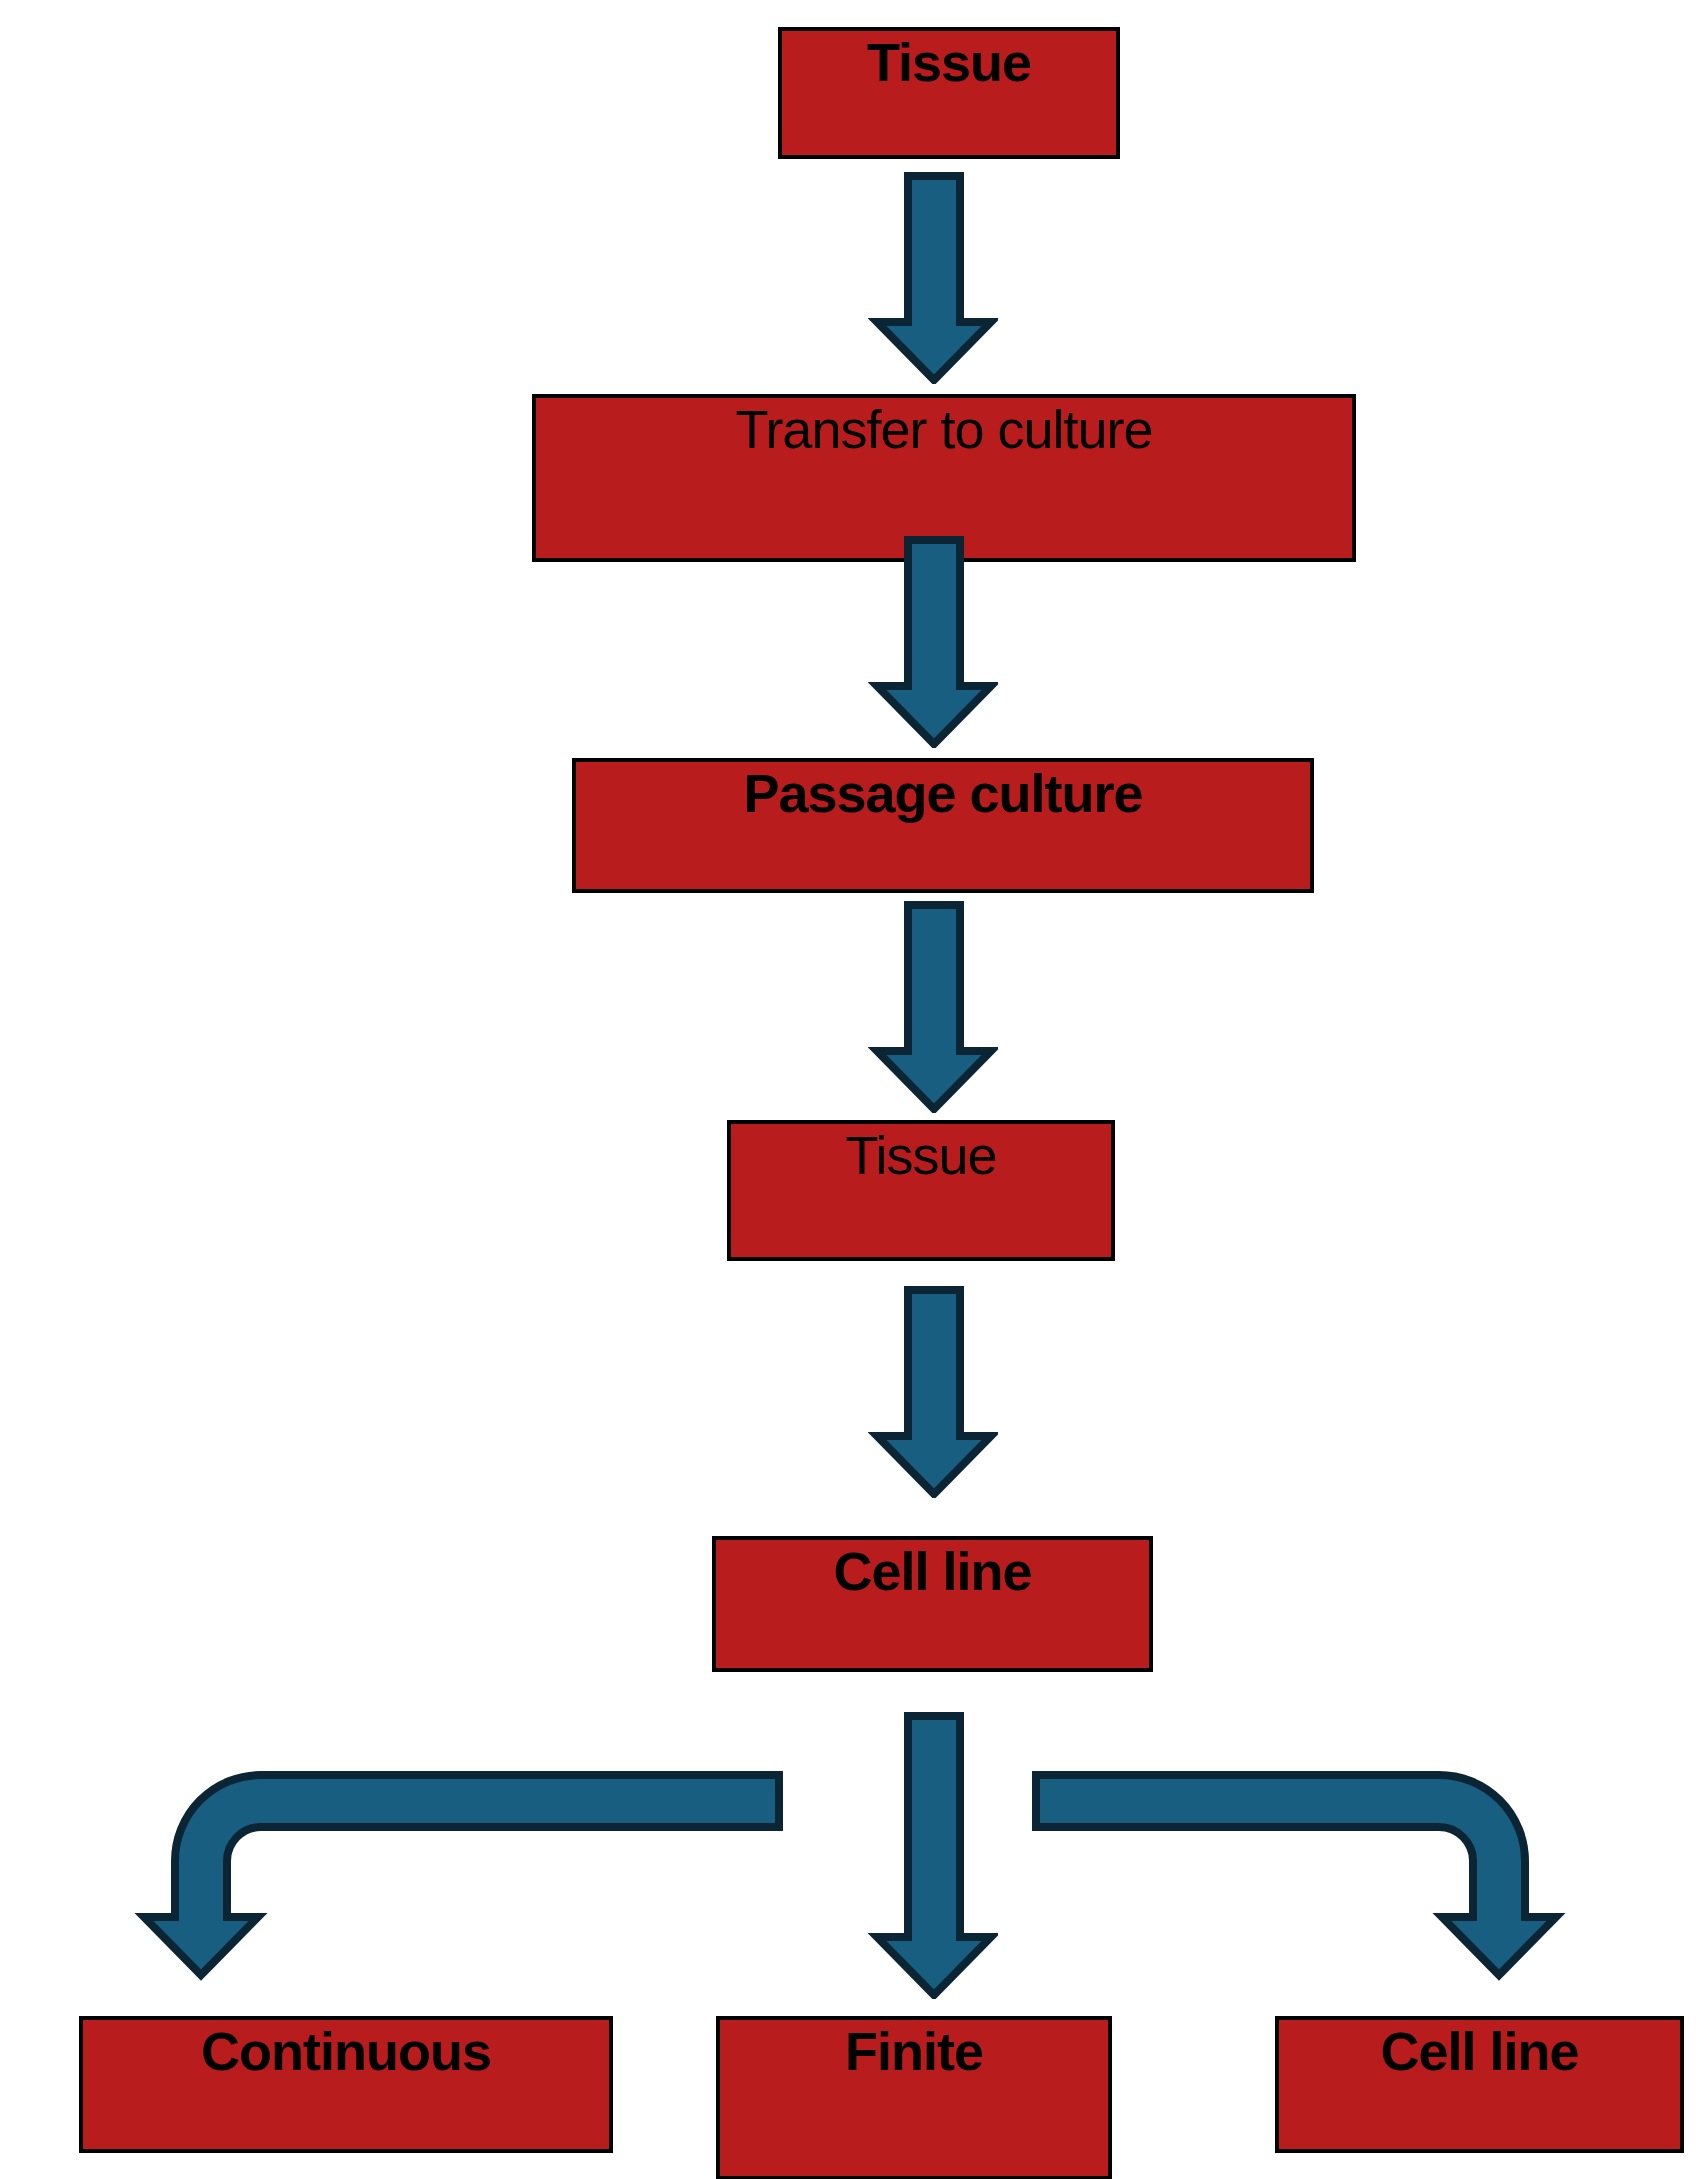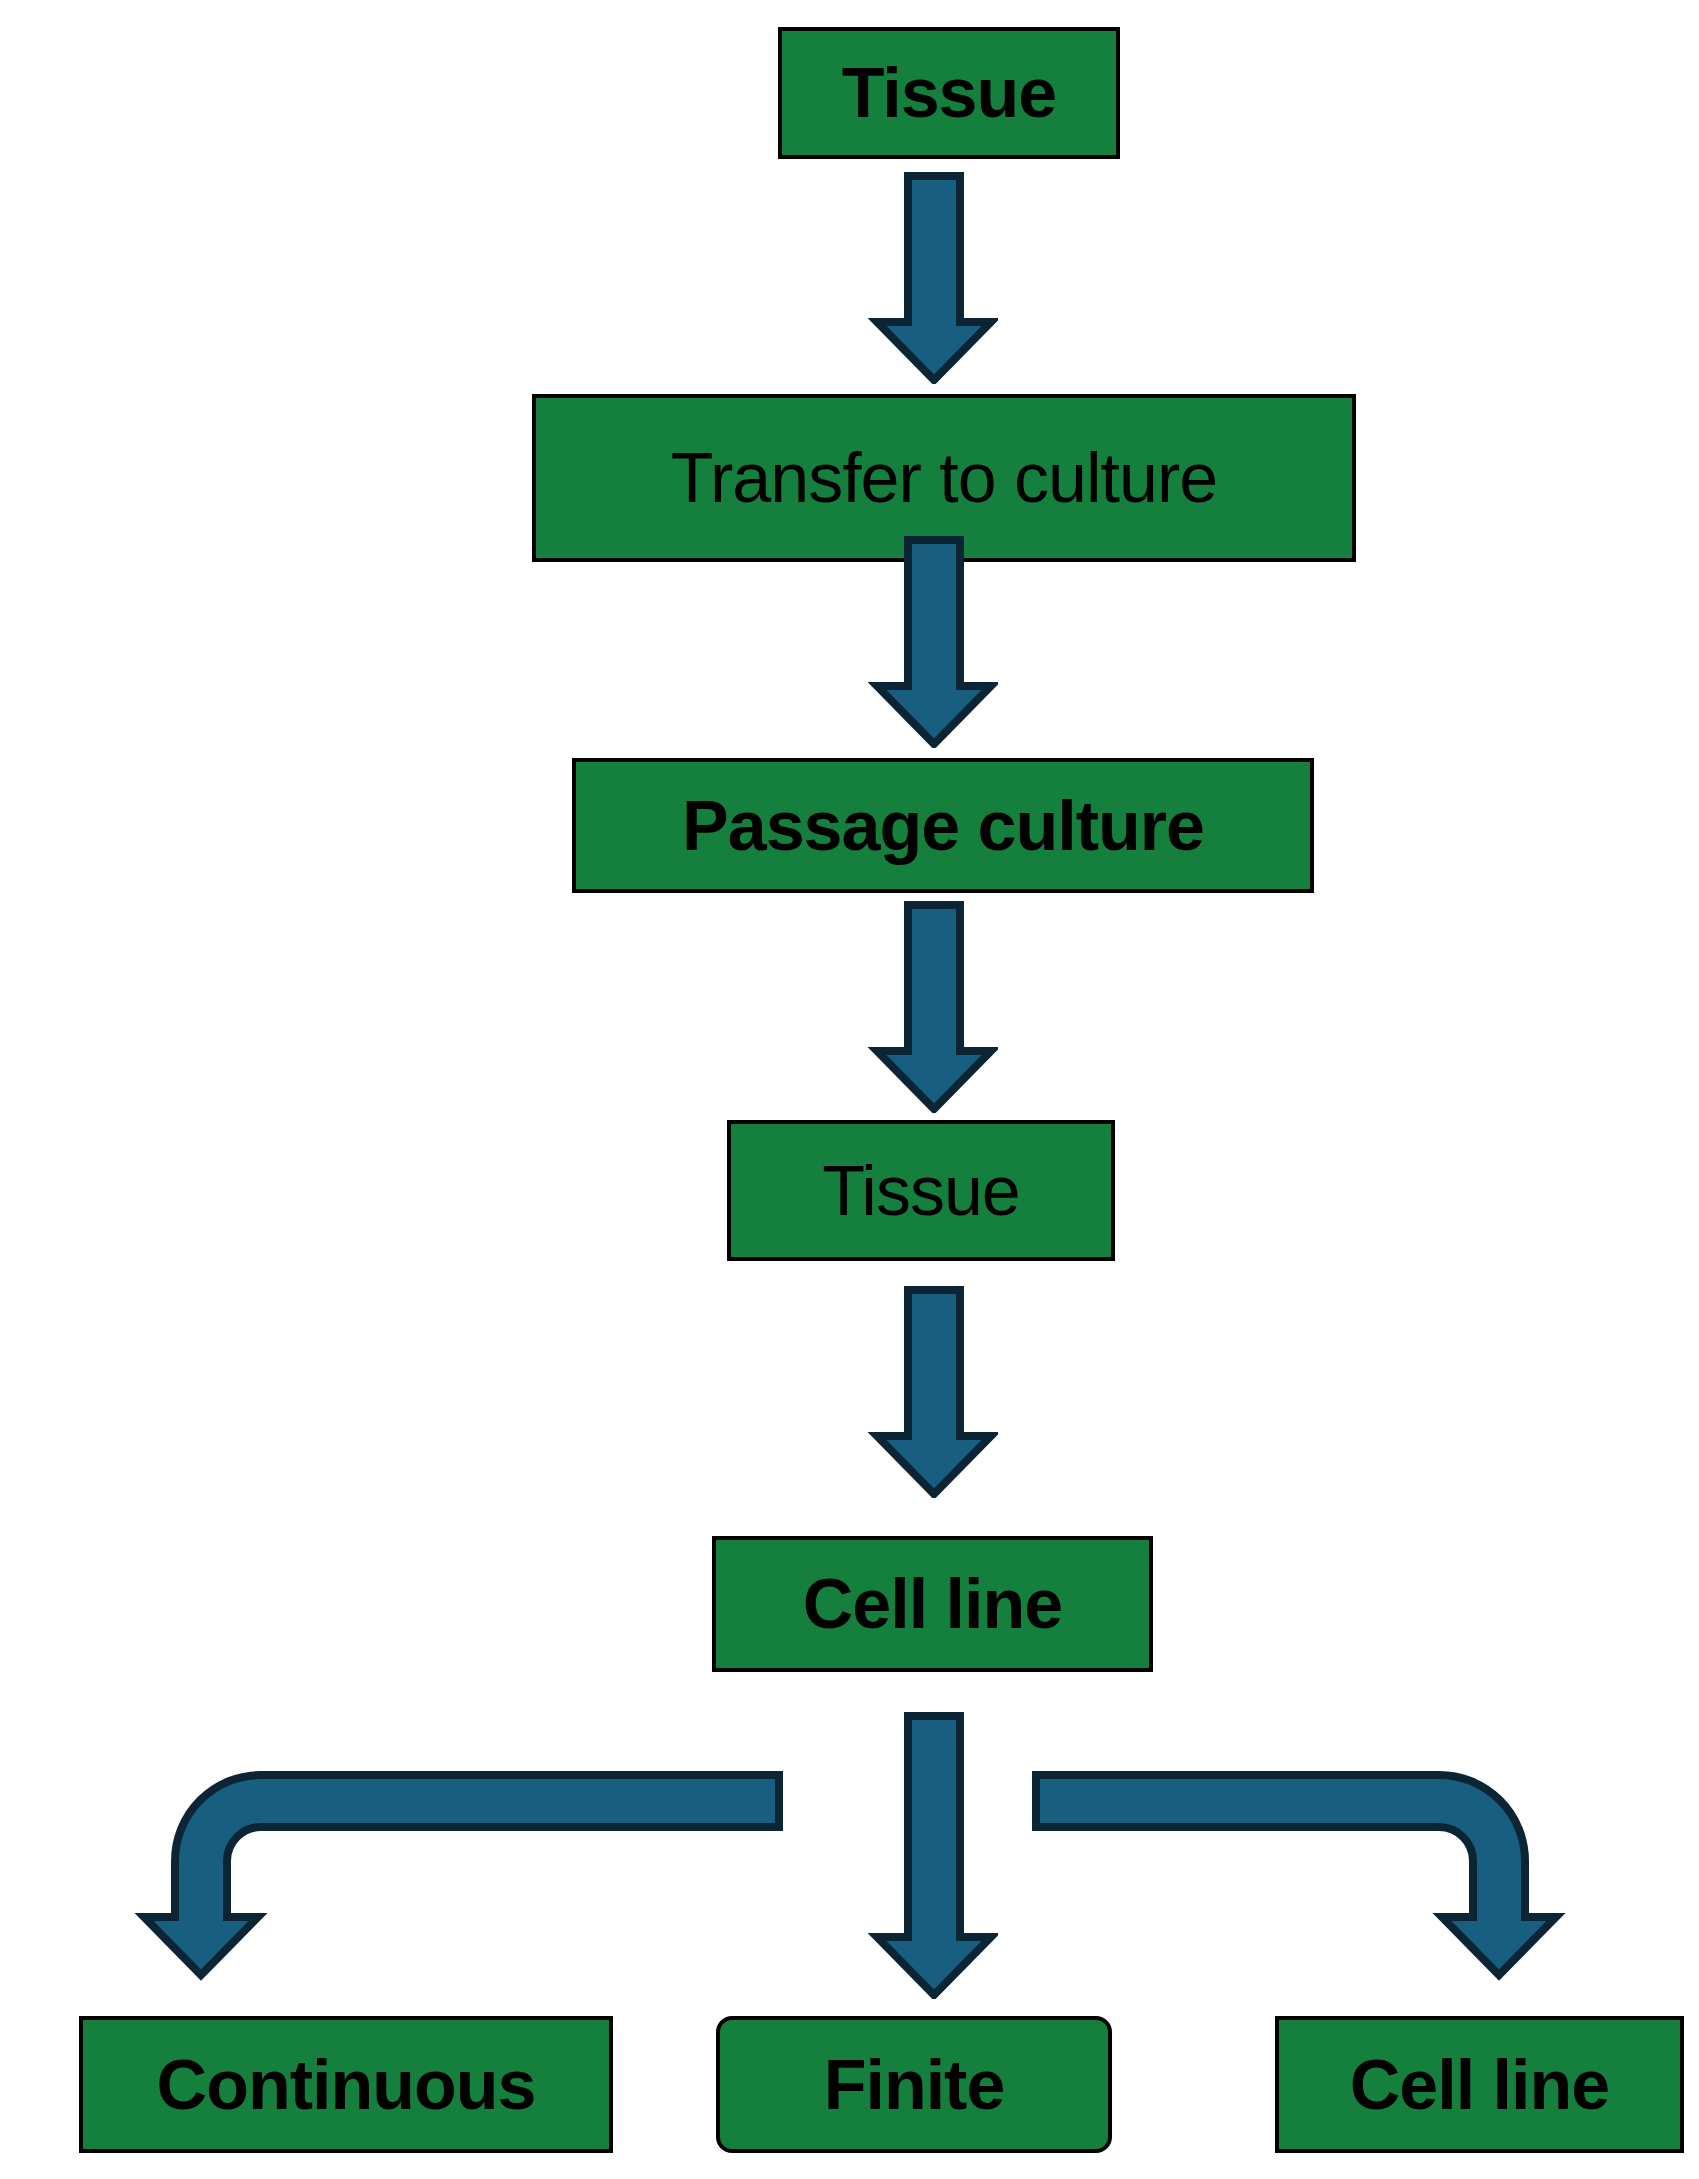--- a/index.html
+++ b/index.html
@@ -18,13 +18,12 @@
   .node {
     position: absolute;
     box-sizing: border-box;
-    background: #15803d;
+    background: #b91c1c;
     border: 4px solid #000000;
     display: flex;
-    align-items: center;
     justify-content: center;
     color: #000000;
-    font-size: 70px;
+    font-size: 54px;
     letter-spacing: -1px;
     white-space: nowrap;
   }

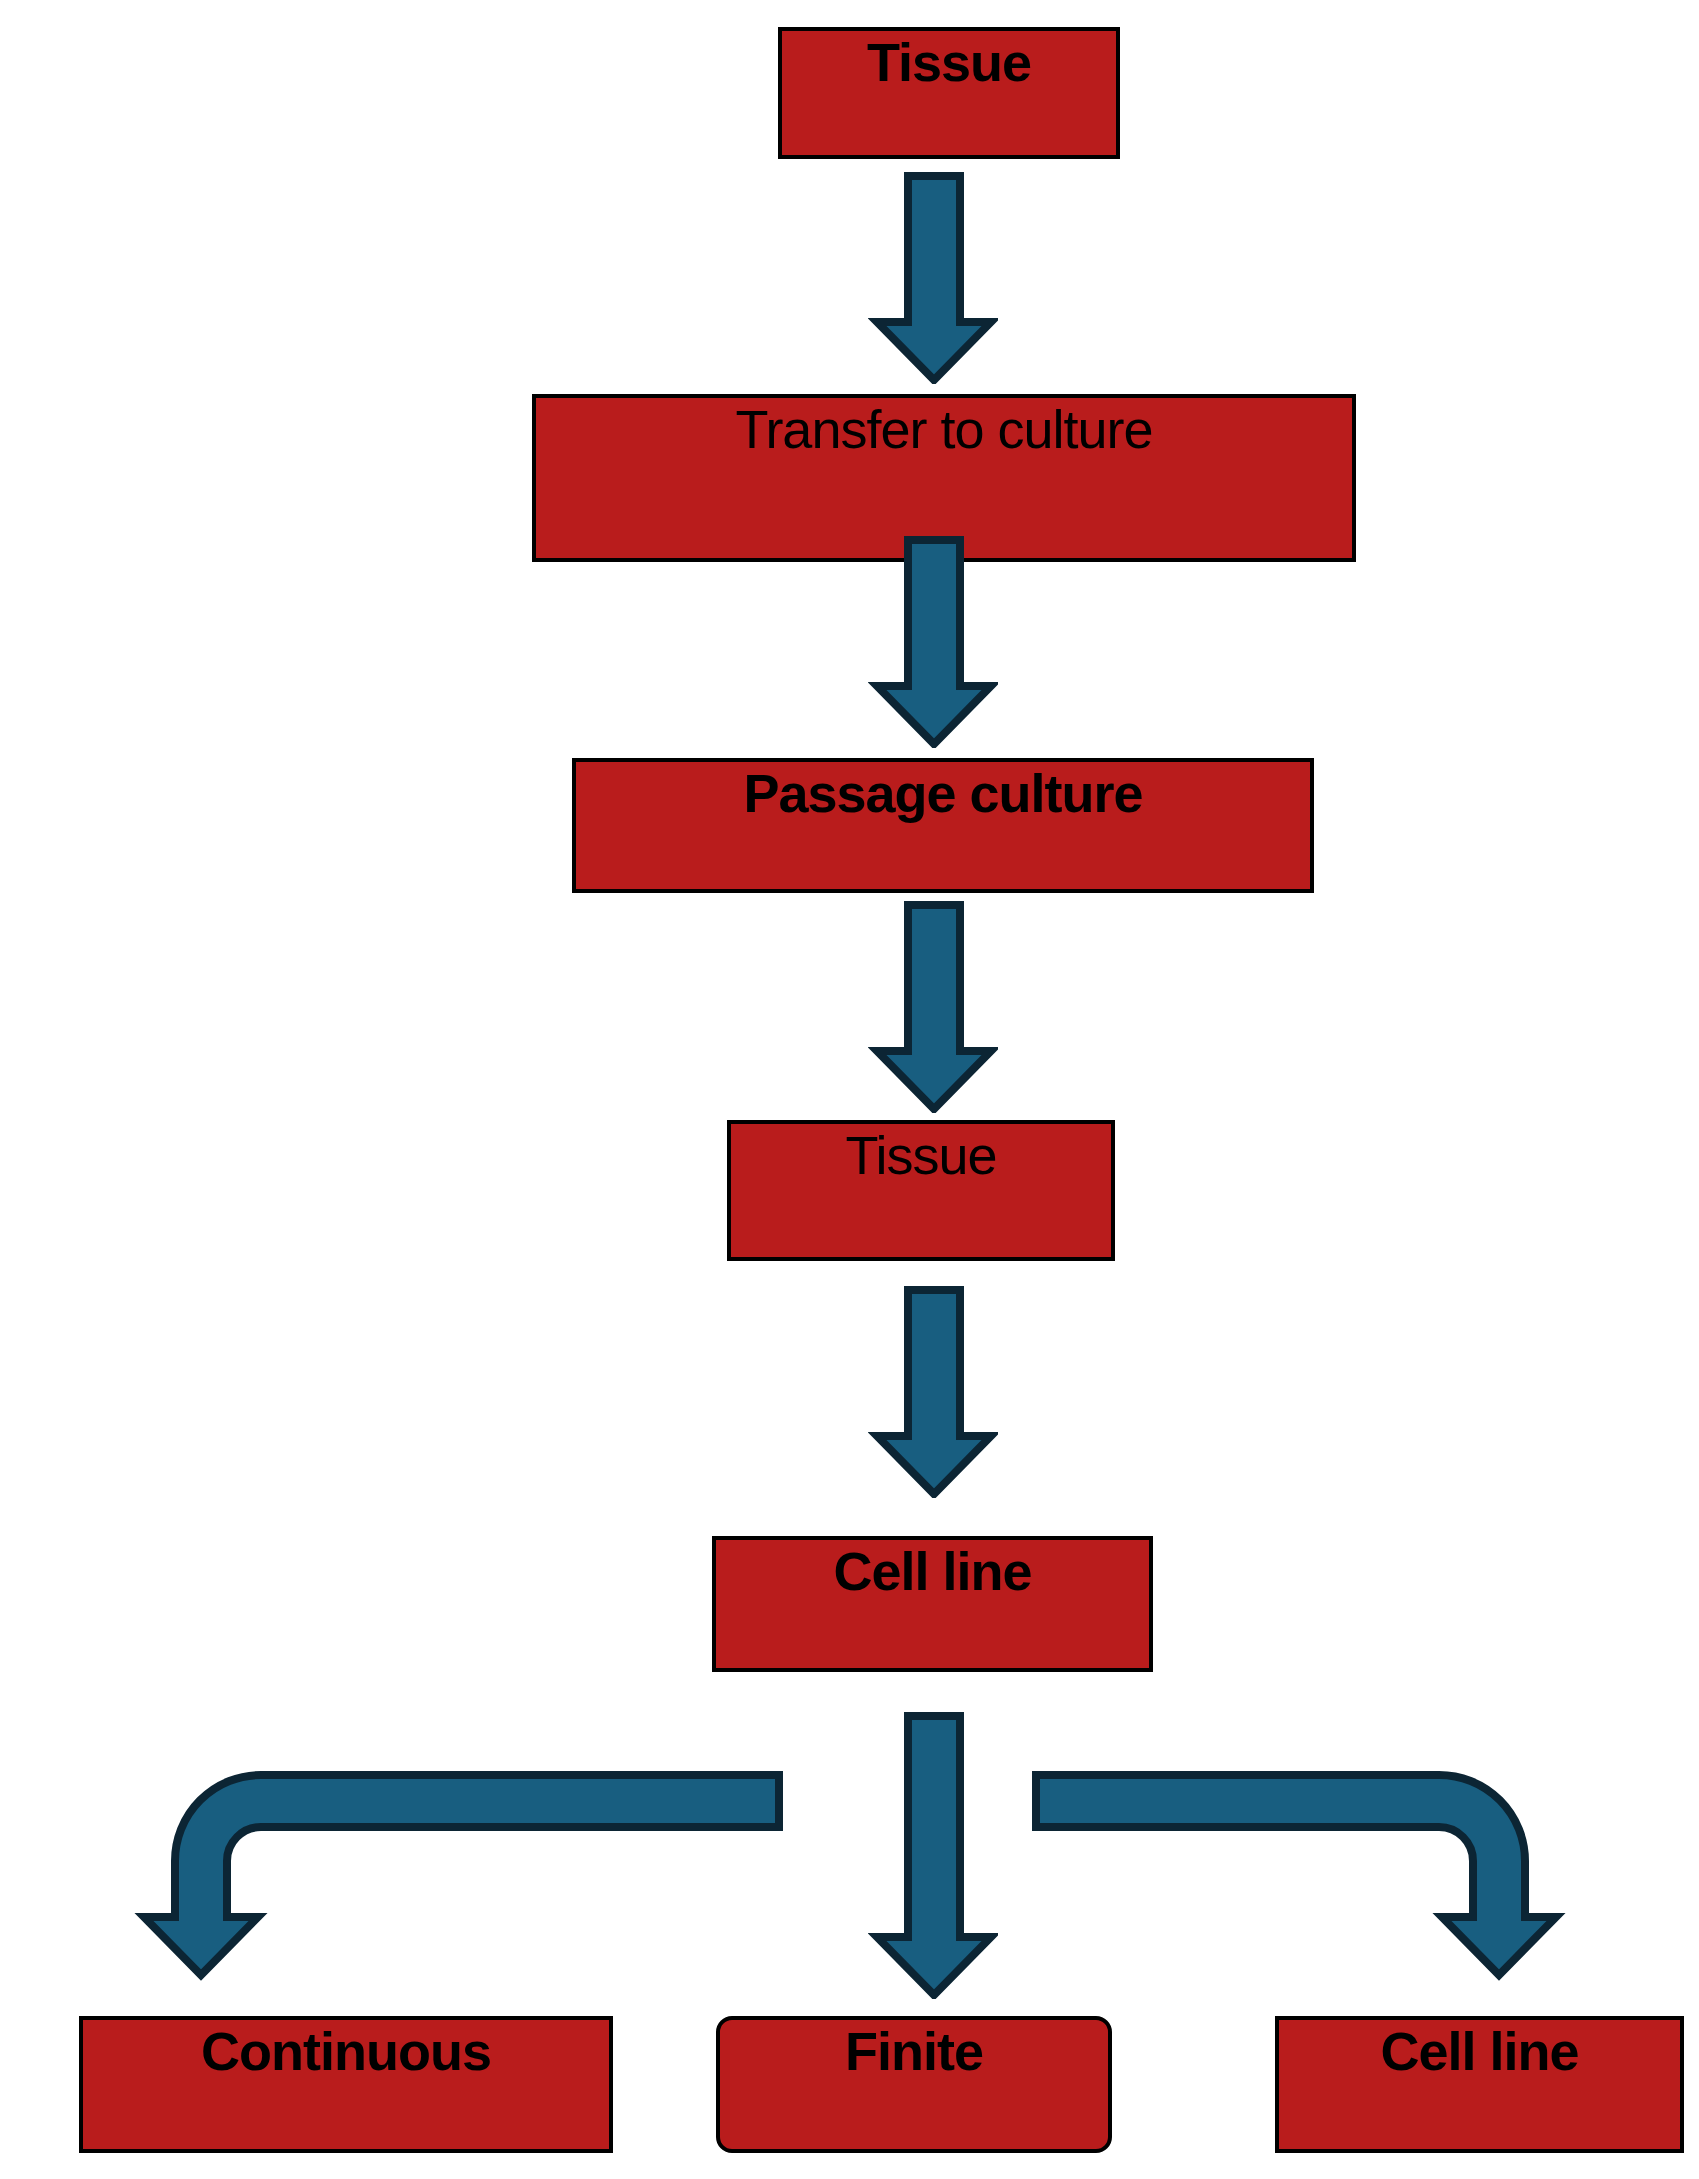--- a/index.html
+++ b/index.html
@@ -93,7 +93,7 @@
     <span>Continuous</span>
   </div>
 
-  <div class="node bold" style="left:716px; top:2016px; width:396px; height:137px;border-radius:16px;">
+  <div class="node bold" style="left:716px; top:2016px; width:396px; height:164px;">
     <span>Finite</span>
   </div>
 

